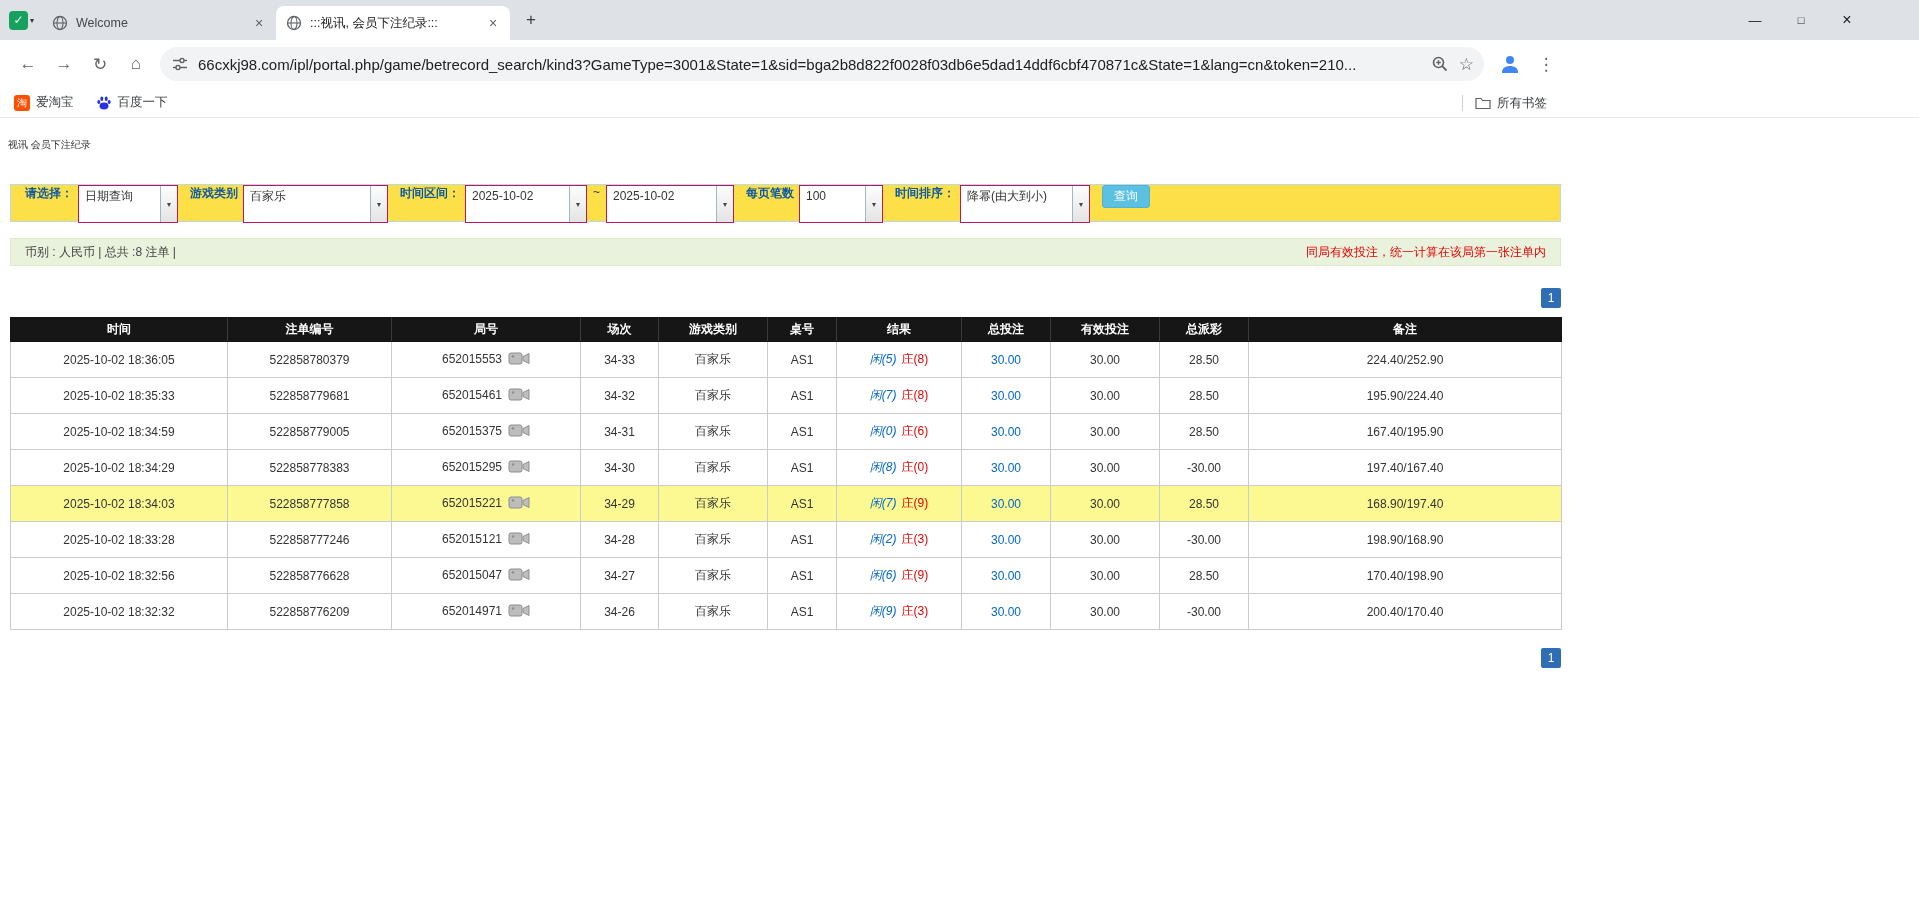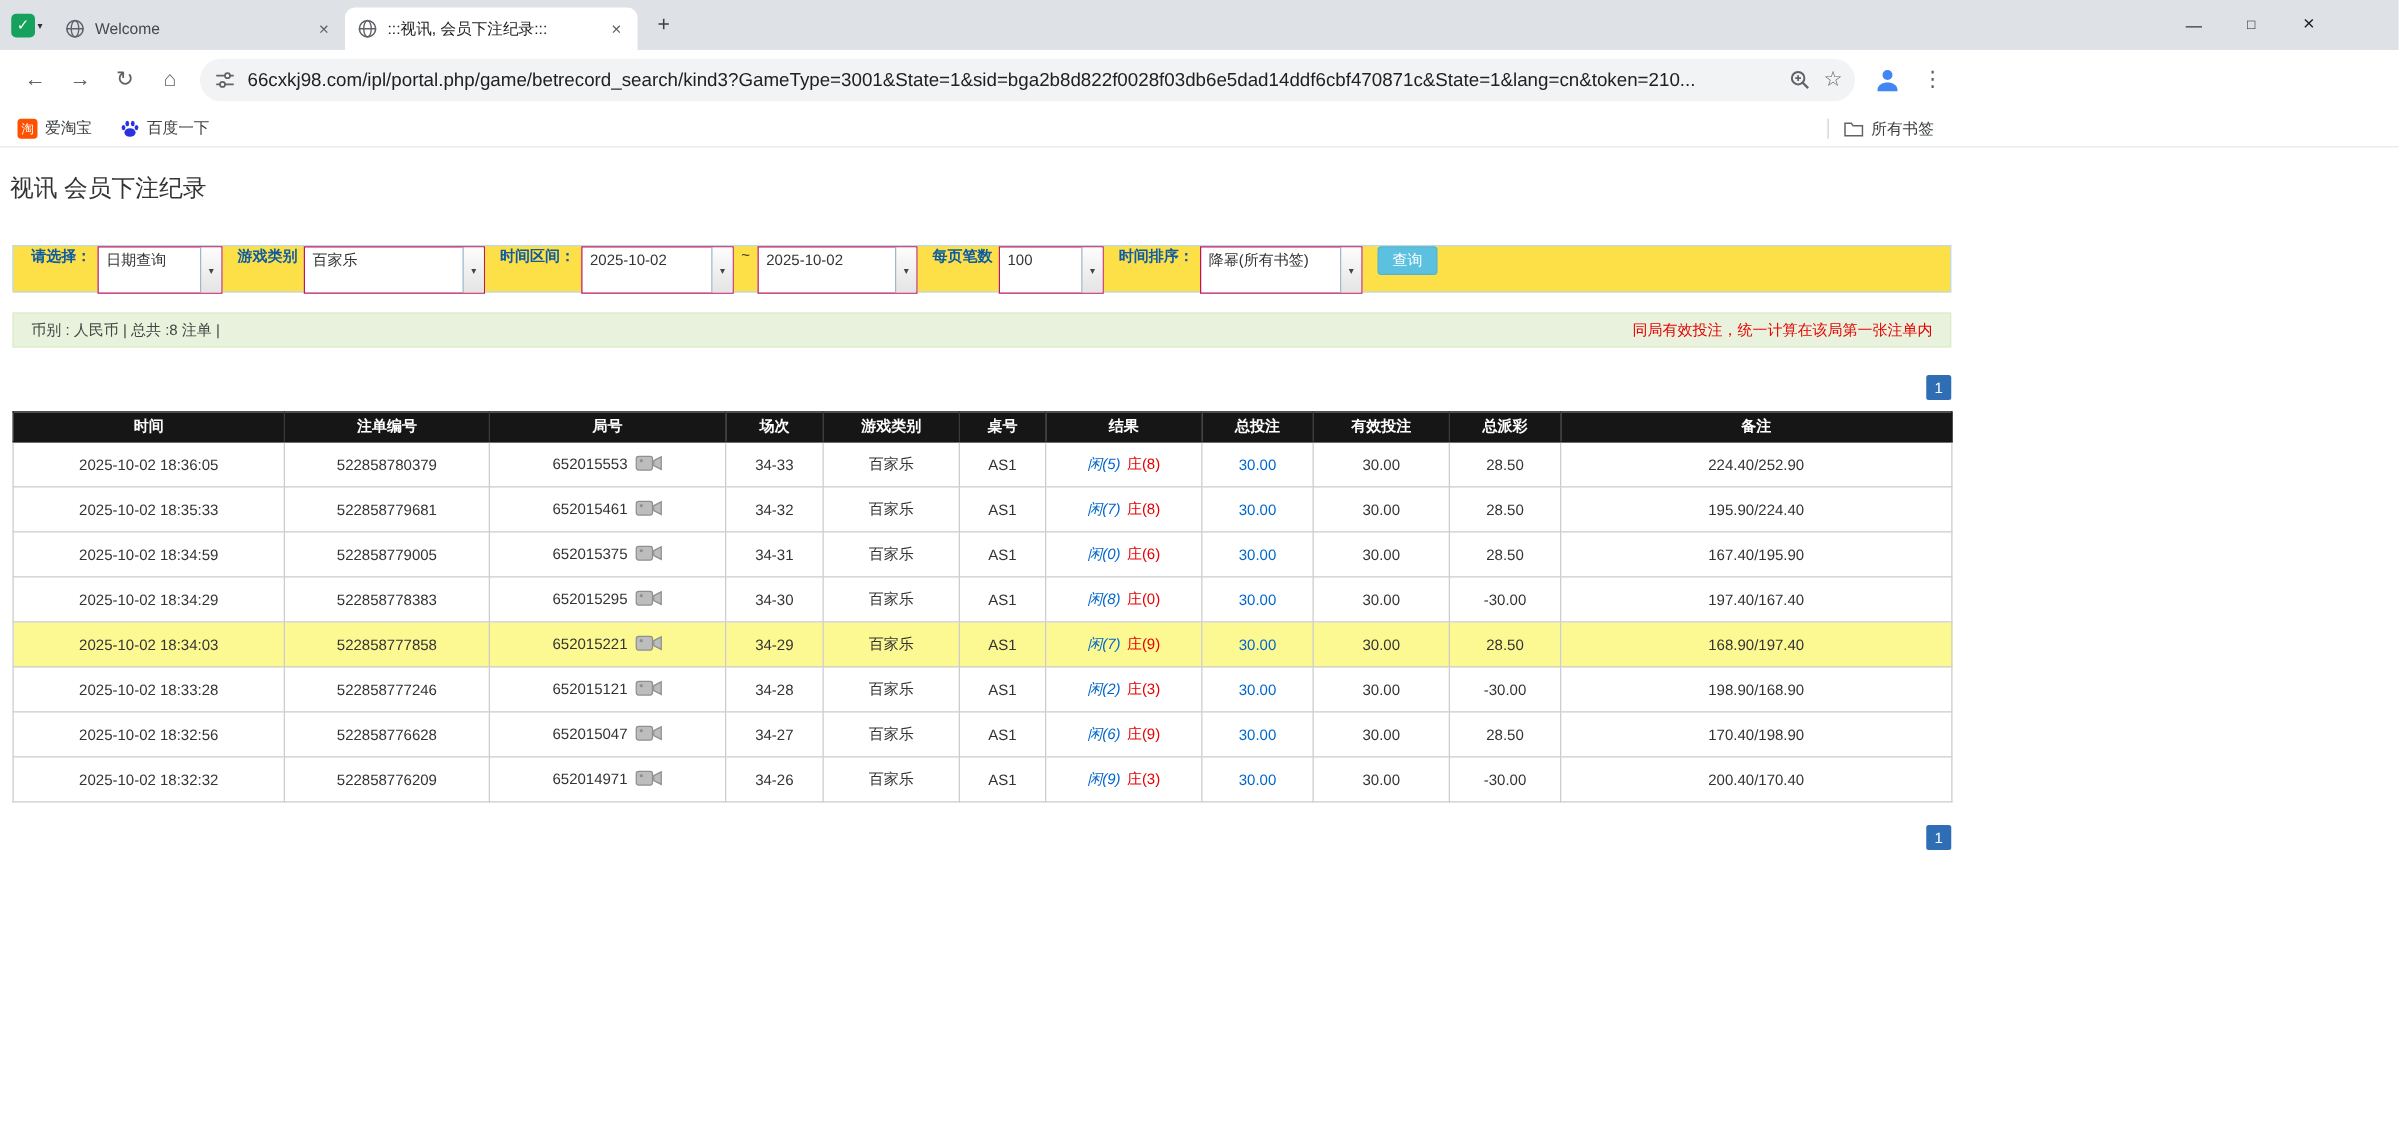--- a/index.html
+++ b/index.html
@@ -42,7 +42,7 @@
 
   
   .content { position:relative; }
-  .page-title { margin:20px 0 0 8px; font-size:19px; color:#333; }
+  .page-title { margin:20px 0 0 8px; font-size:10px; color:#333; }
   .filter-bar { margin:32px 0 0 10px; width:1551px; height:38px; background:#fde047; border:1px solid #bcd8ea; display:flex; align-items:flex-start; padding-left:14px; }
   .flabel { font-size:12px; font-weight:bold; color:#0d5ba5; margin:0 5px 0 12px; white-space:nowrap; }
   .flabel:first-child { margin-left:0; }

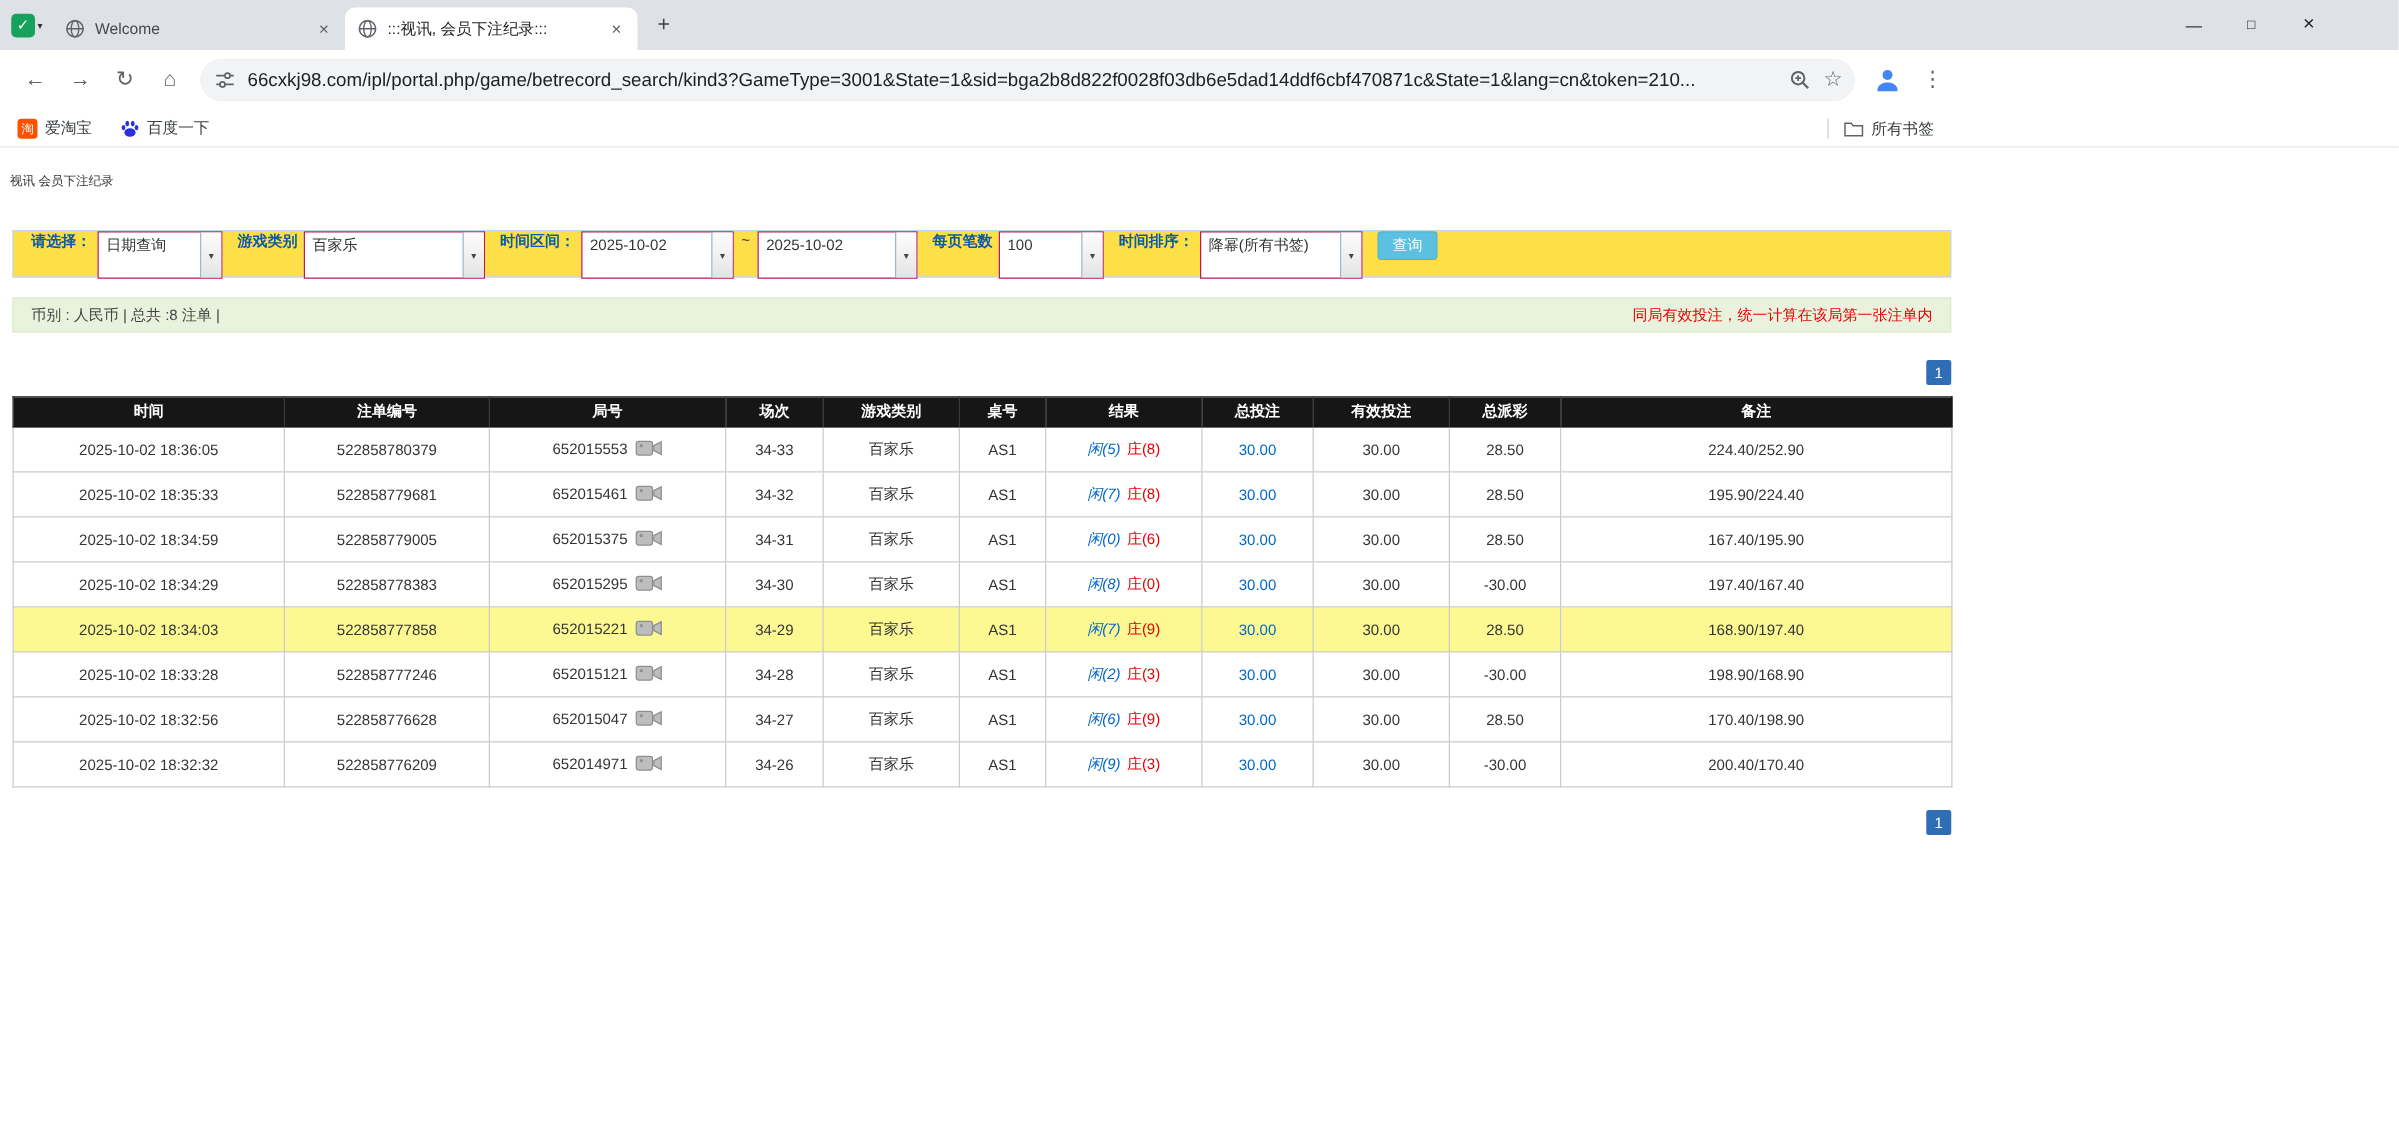--- a/index.html
+++ b/index.html
@@ -211,7 +211,7 @@
 
     <span class="flabel">时间排序：</span>
     <span class="combo" style="width:130px">
-      <span class="combo-text">降幂(所有书签)</span>
+      <span class="combo-text">降幂(由大到小)</span>
       <span class="combo-arrow">▾</span>
     </span>
 

